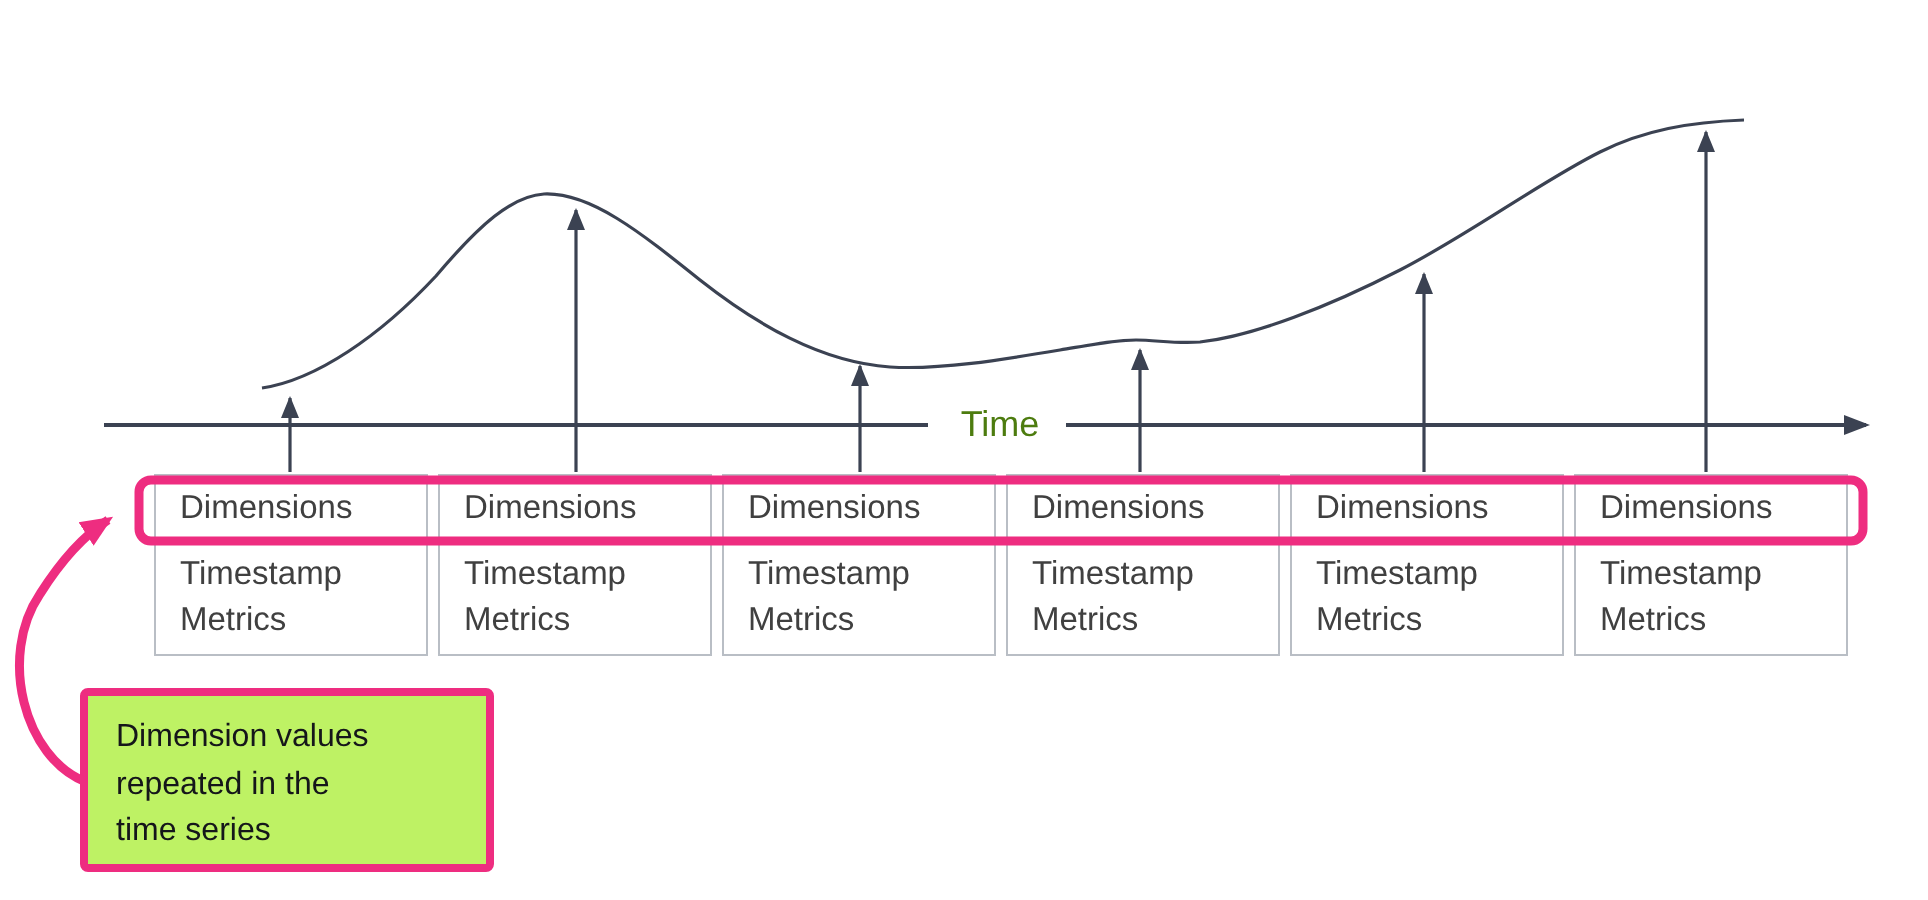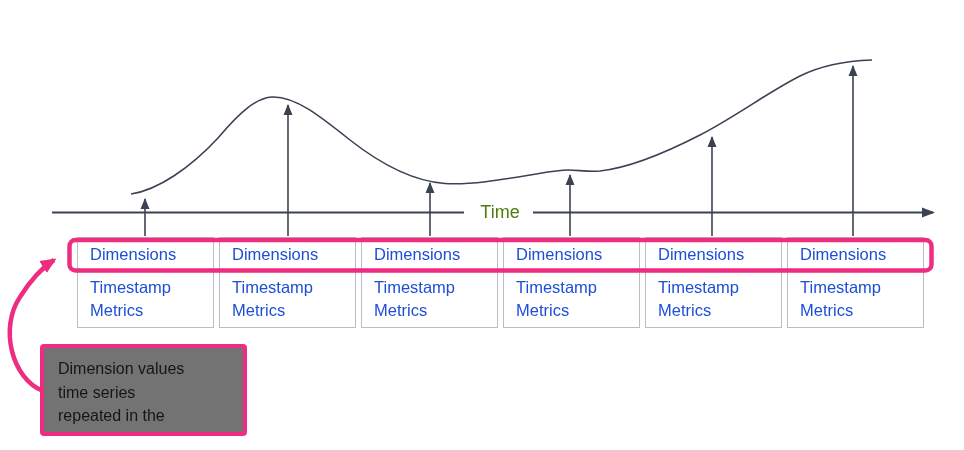--- a/index.html
+++ b/index.html
@@ -24,7 +24,7 @@
     padding:5px 0 0 12px;
     font-size:16.5px;
     line-height:23px;
-    color:#1d4ed8;
+    color:#404040;
   }
   .record .field-dimensions{margin-bottom:10px;}
   

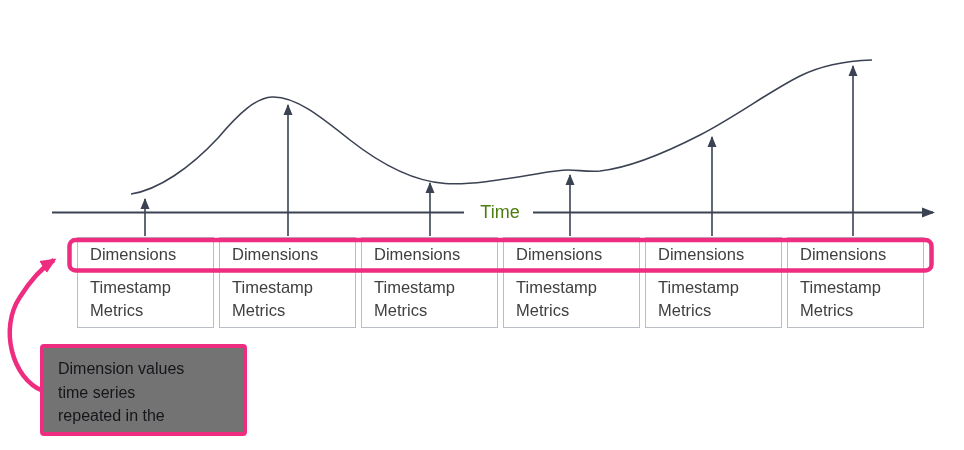--- a/index.html
+++ b/index.html
@@ -39,7 +39,7 @@
     position:absolute;left:40px;top:344px;
     width:207px;height:92px;
     box-sizing:border-box;
-    background:#737373;
+    background:#bef264;
     border:4px solid #ee2d80;
     border-radius:4px;
     padding:9px 0 0 14px;

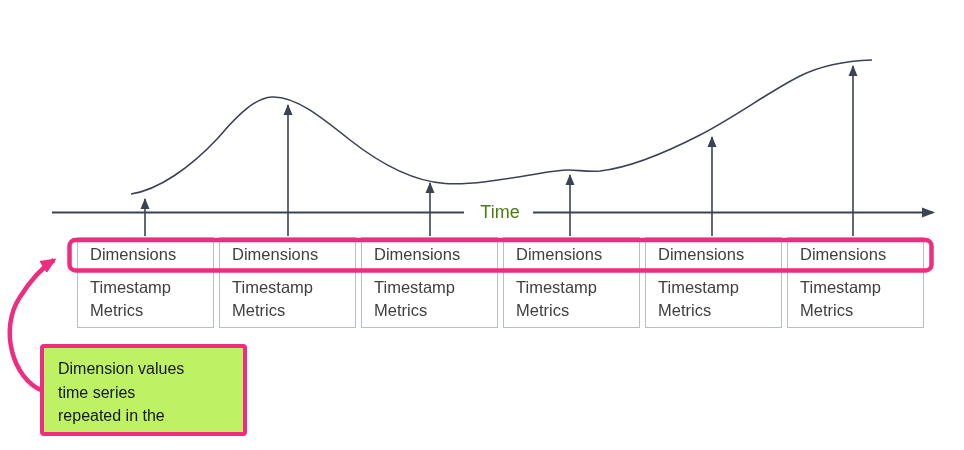--- a/index.html
+++ b/index.html
@@ -98,8 +98,8 @@
 
   <div class="callout">
     <span>Dimension values</span>
+    <span>repeated in the</span>
     <span>time series</span>
-    <span>repeated in the</span>
   </div>
 
   <svg class="art" width="964" height="450" viewBox="0 0 964 450">

